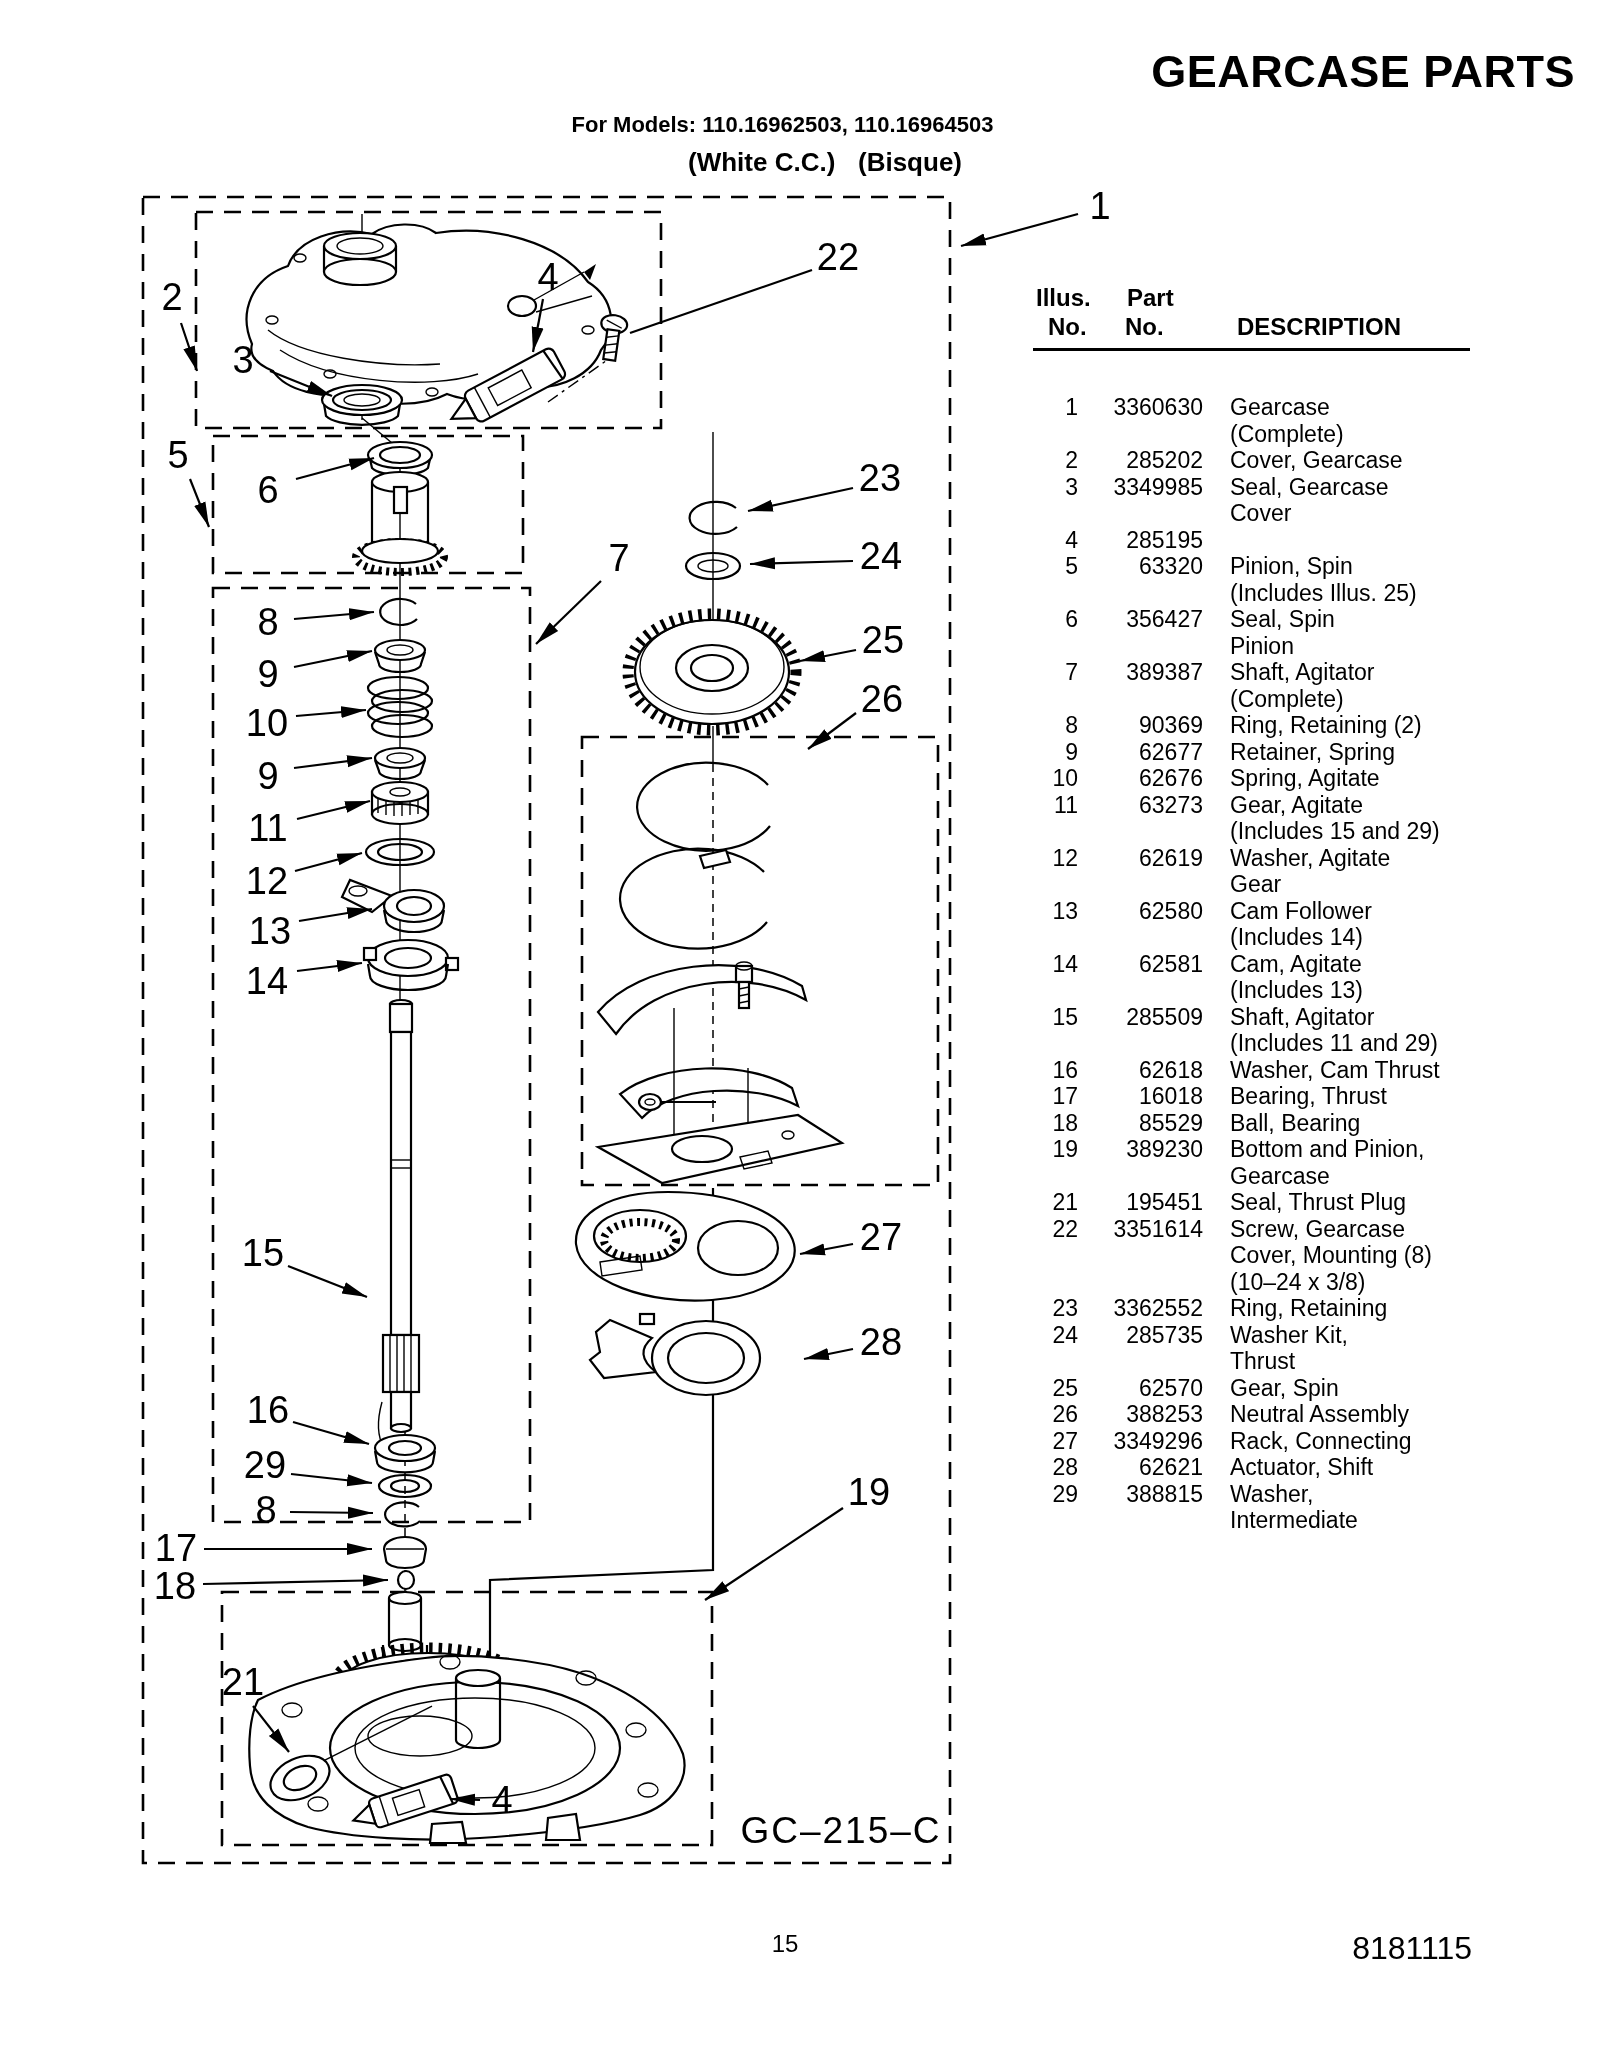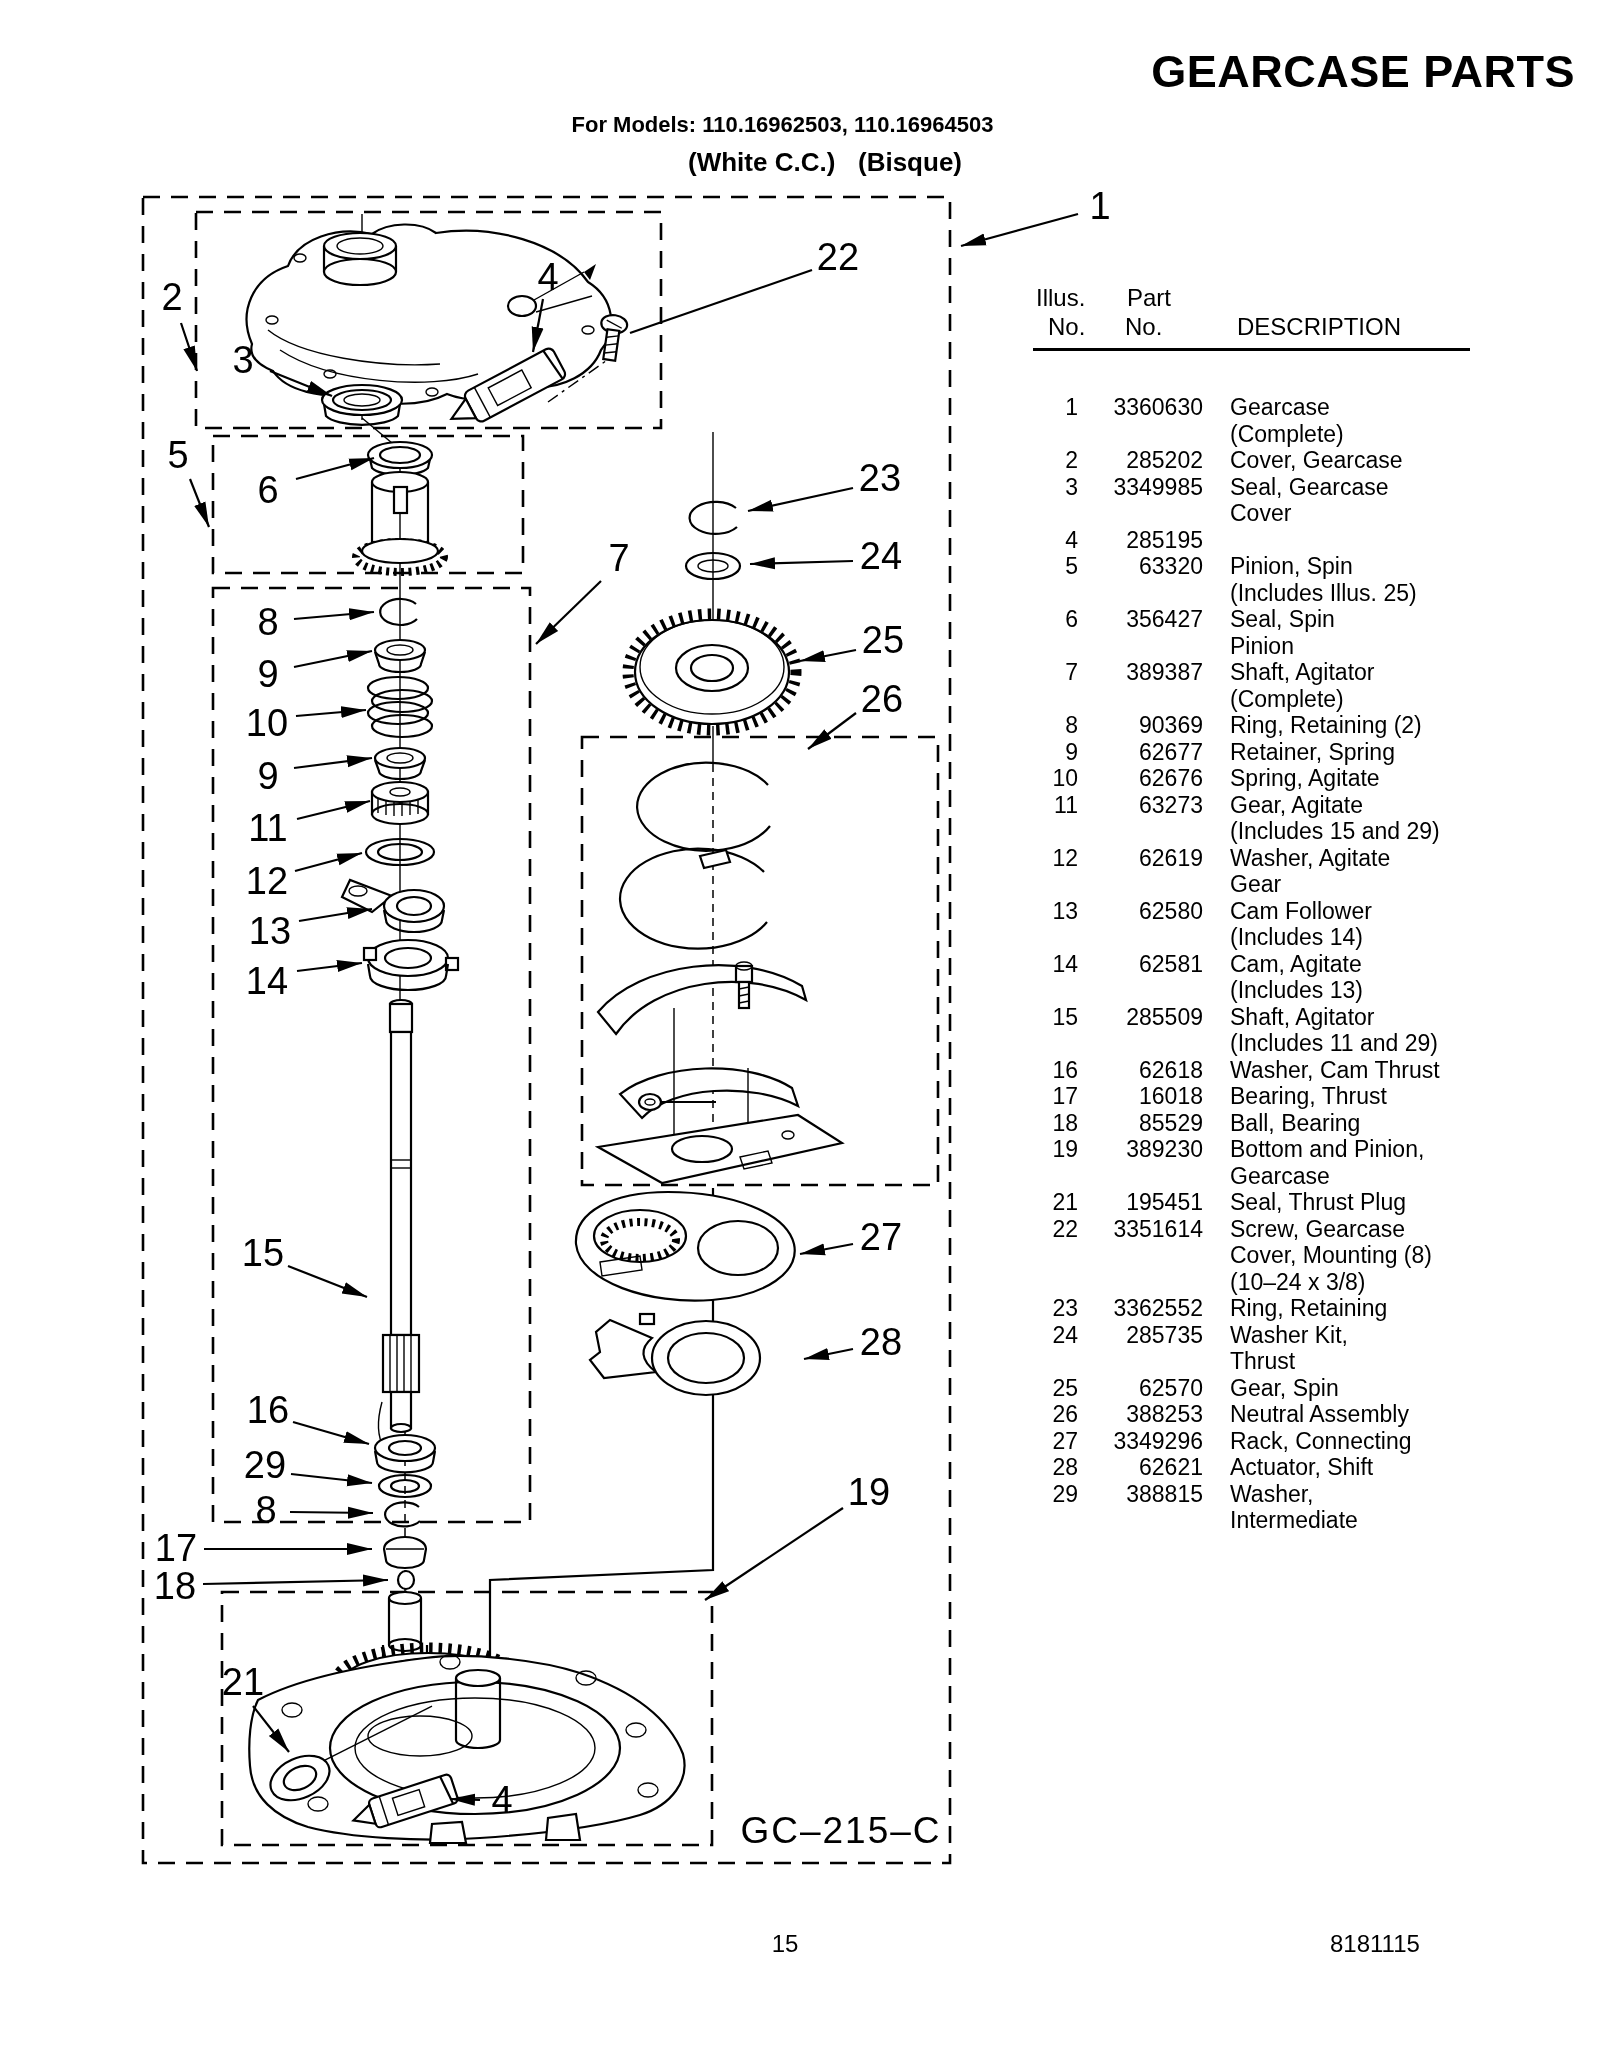--- a/index.html
+++ b/index.html
@@ -10,7 +10,7 @@
   .color-opt{top:147px;font-size:26px;font-weight:bold;text-align:left}
   #color-left{left:688px;width:175px}
   #color-right{left:858px;width:140px}
-  .thead{font-size:24px;font-weight:normal}
+  .thead{font-size:24px;font-weight:bold}
   #th-illus{left:1036px;top:284px}
   #th-no1{left:1048px;top:313px}
   #th-part{left:1127px;top:284px}

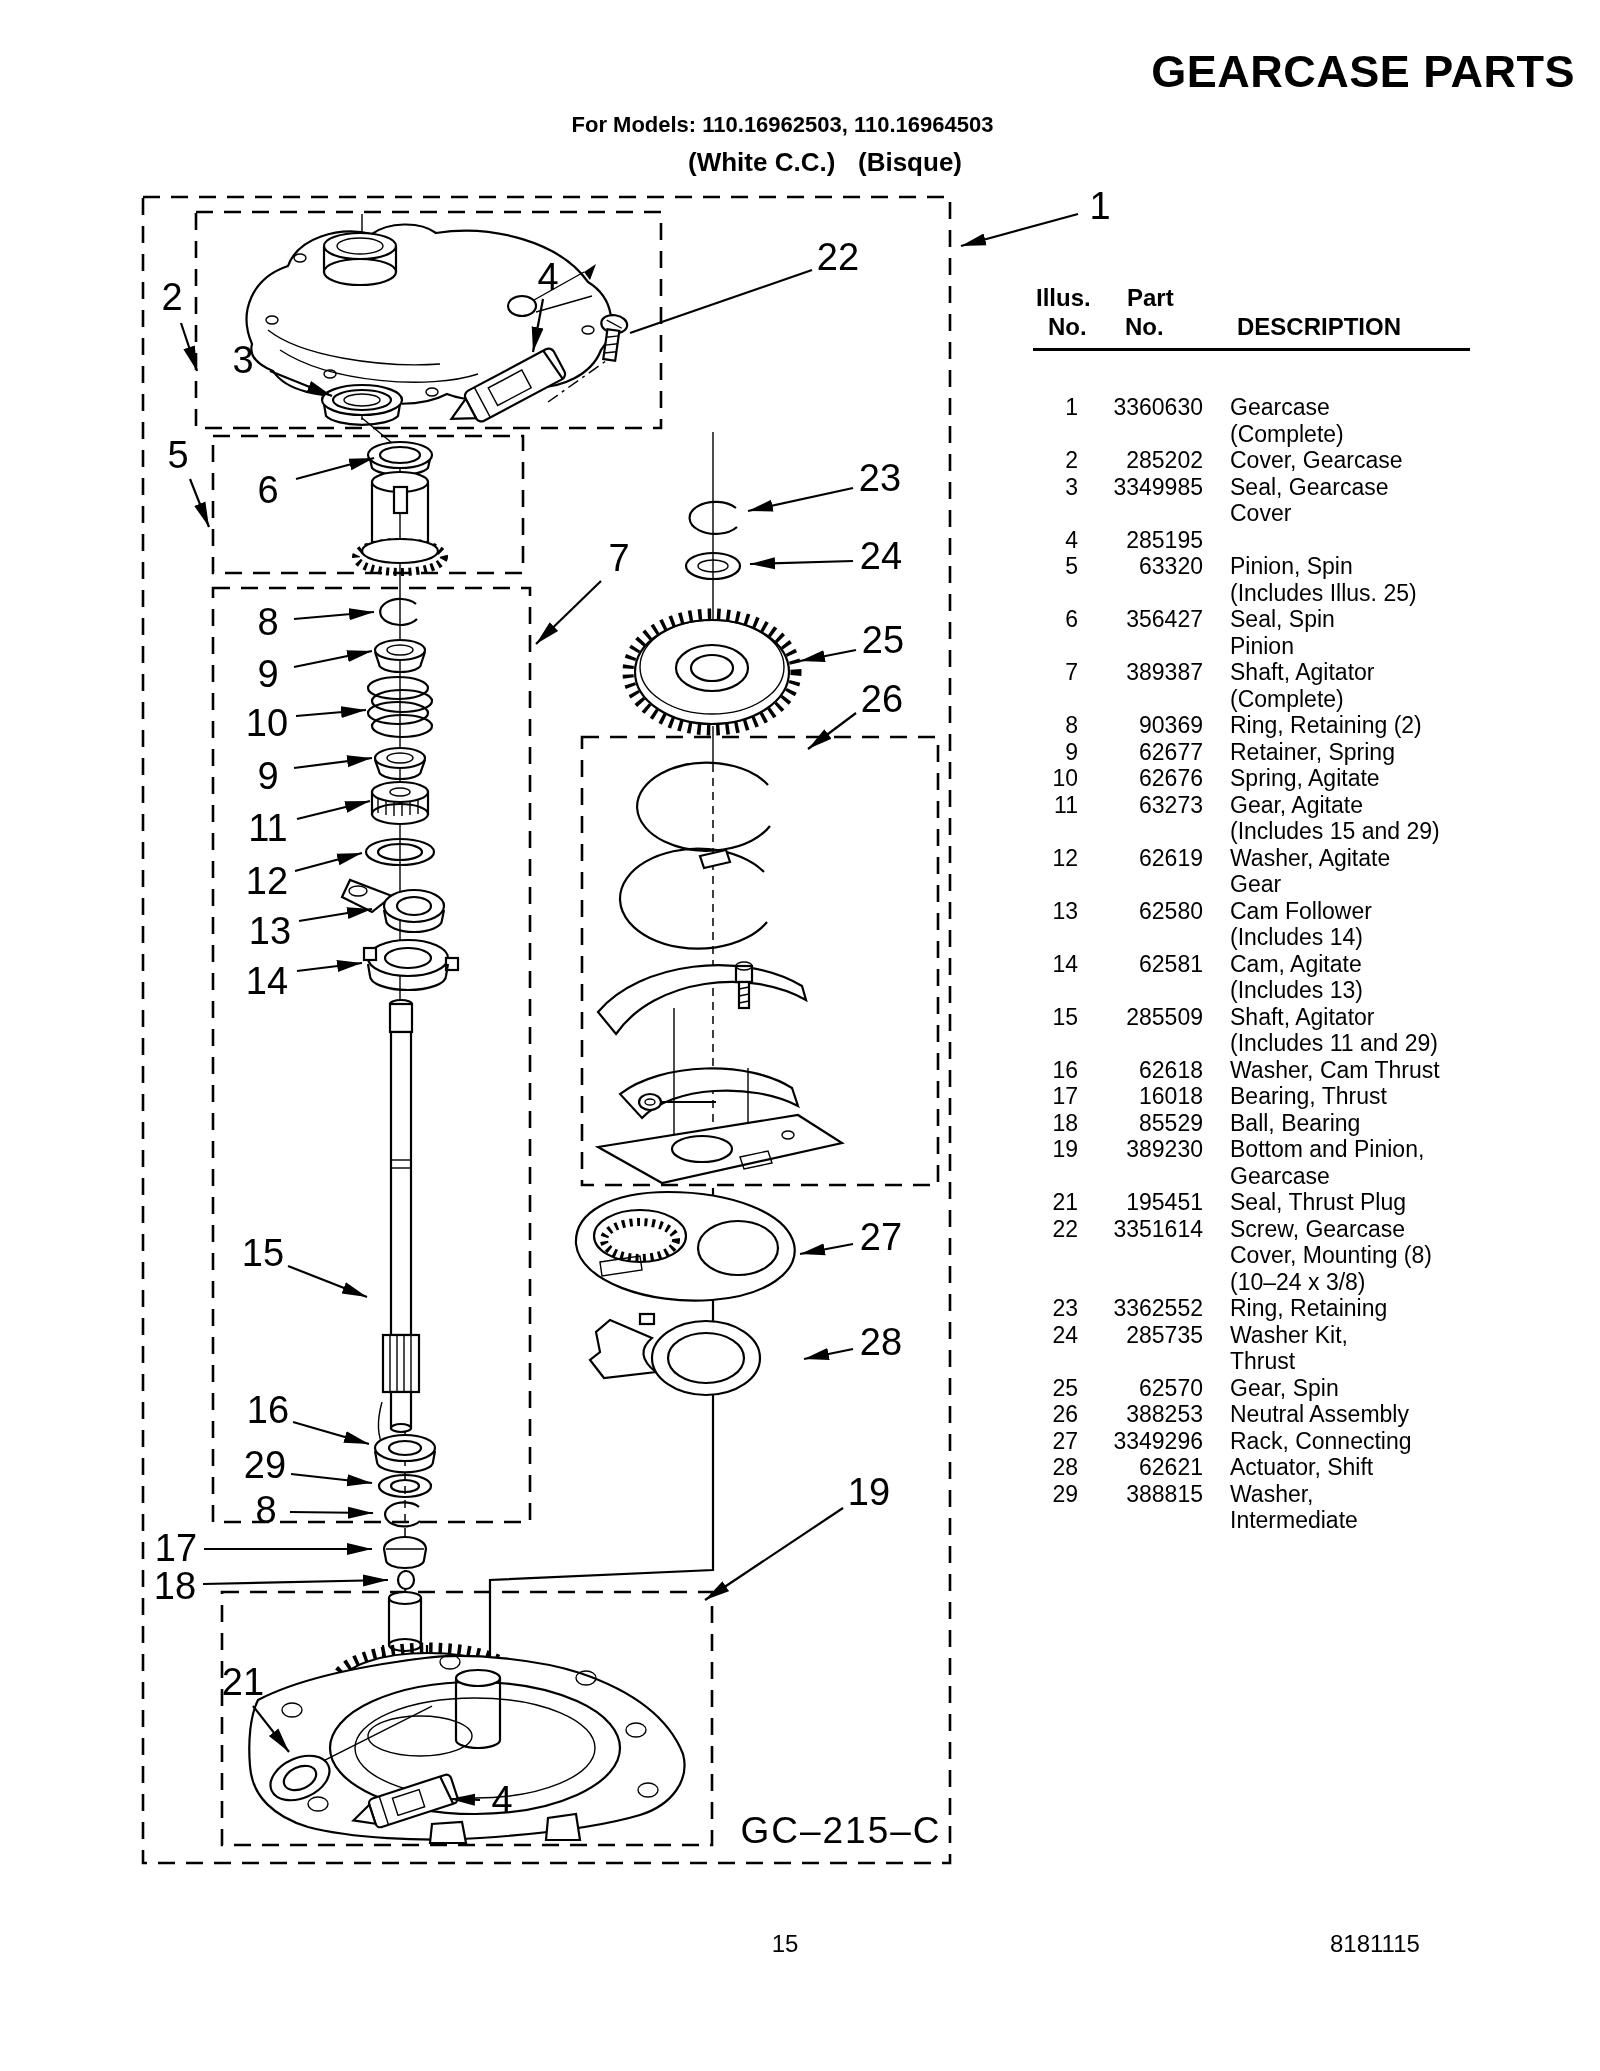--- a/index.html
+++ b/index.html
@@ -23,7 +23,7 @@
   .c2{width:125px;text-align:right;flex:none}
   .c3{padding-left:27px;flex:1}
   #footer-page{left:700px;top:1930px;width:170px;text-align:center;font-size:24px}
-  #footer-doc{left:1330px;top:1930px;width:142px;text-align:left;font-size:24px}
+  #footer-doc{left:1330px;top:1930px;width:142px;text-align:right;font-size:32px}
   svg{position:absolute;left:0;top:0}
   .dash{fill:none;stroke:#000;stroke-width:2.6;stroke-dasharray:17 11}
   .s{fill:none;stroke:#000;stroke-width:2.2}

